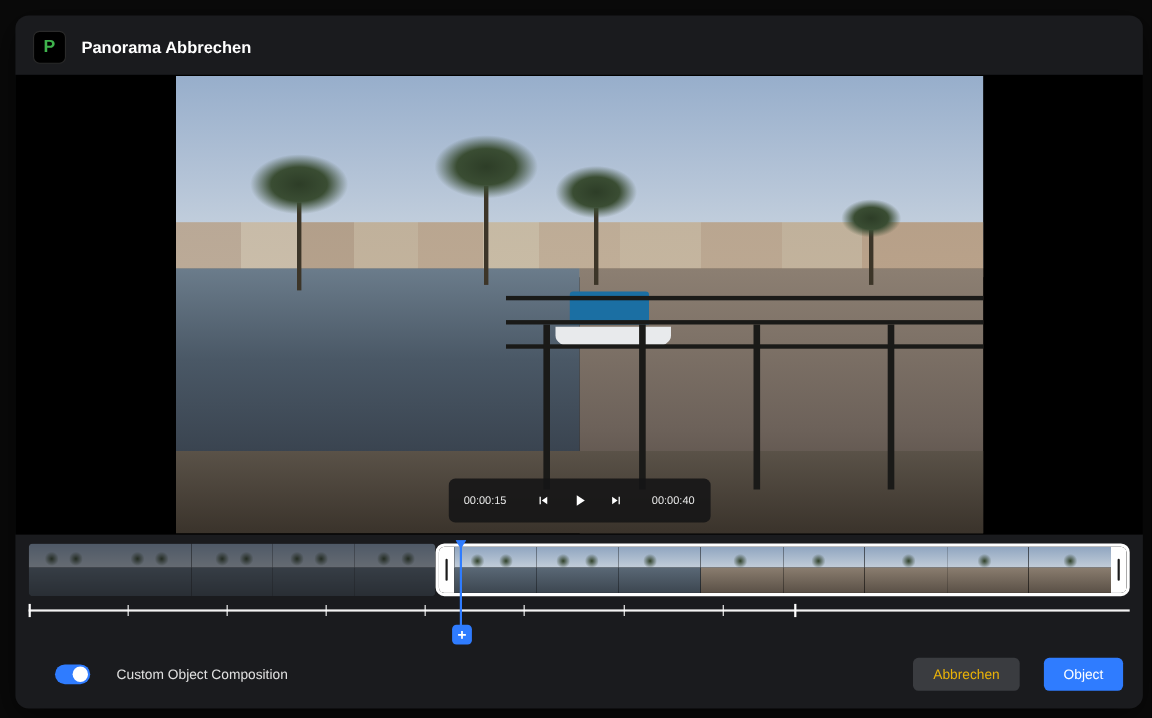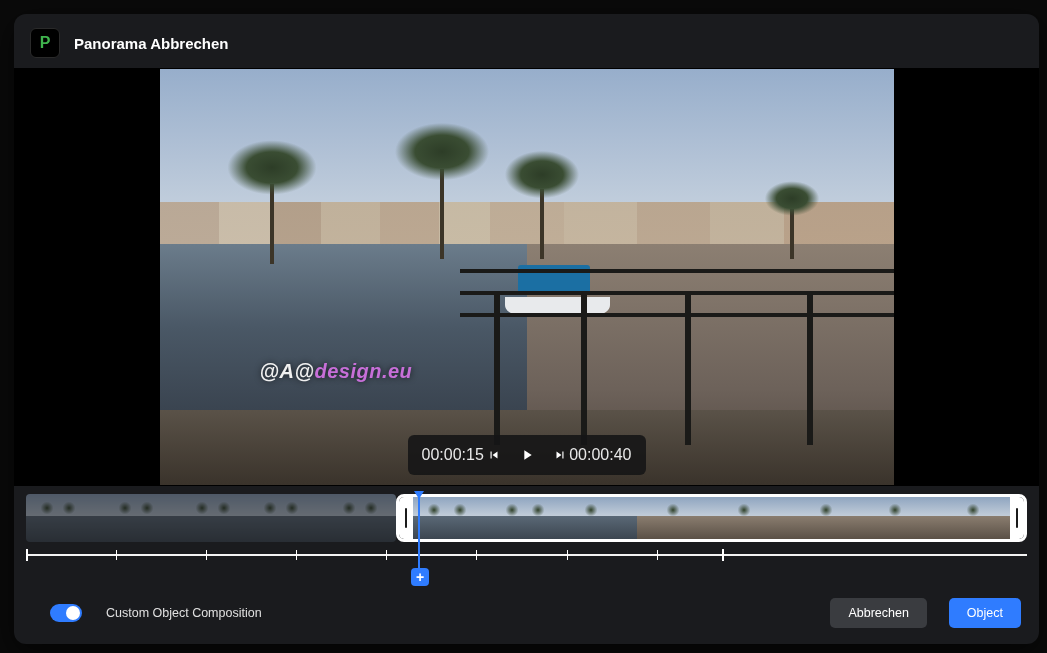--- a/index.html
+++ b/index.html
@@ -361,9 +361,6 @@
         <div class="post" style="left:28%; height:150px"></div>
         <div class="post" style="left:52%; height:150px"></div>
         <div class="post" style="left:80%; height:150px"></div>
-      </div>
-      <div class="watermark">
-        <span>@A@</span><span class="accent">design.eu</span>
       </div>
 
       <div class="player-controls">

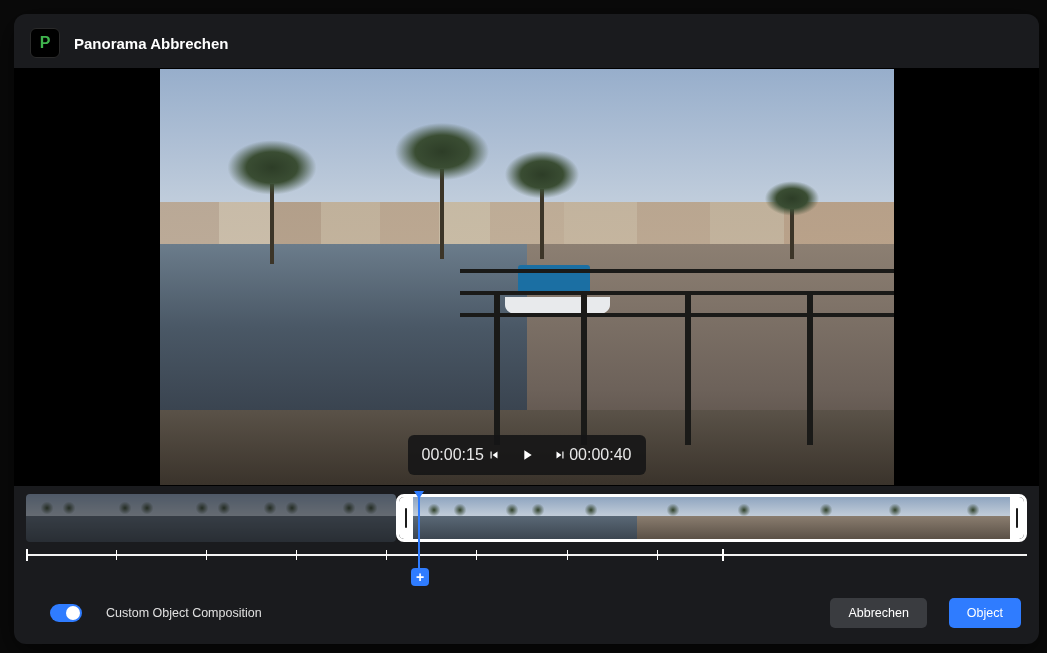--- a/index.html
+++ b/index.html
@@ -175,7 +175,7 @@
     justify-content: space-between;
     padding: 0 14px;
     color: #e8e8e8;
-    font-size: 16px;
+    font-size: 10px;
   }
   .pc-group { display:flex; align-items:center; gap:18px; }
   .pc-btn { cursor:pointer; display:flex; align-items:center; }

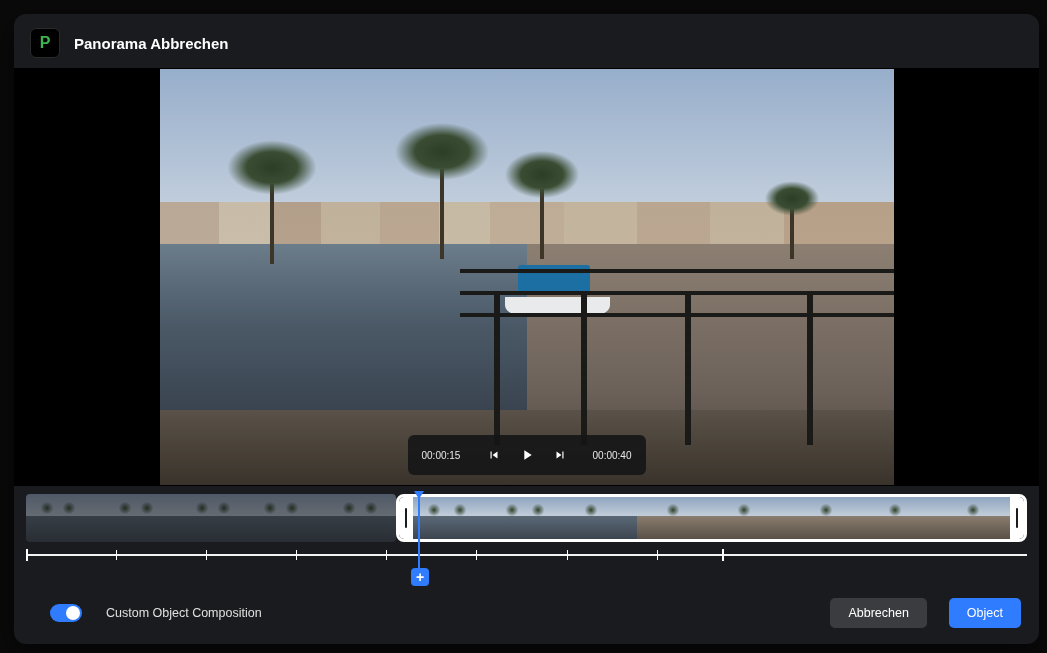--- a/index.html
+++ b/index.html
@@ -315,7 +315,7 @@
     border:none;
     margin-left:10px;
   }
-  .btn-secondary { background:#3a3c40; color:#ffffff; }
+  .btn-secondary { background:#3a3c40; color:#eab308; }
   .btn-primary { background:#2f7cff; color:#fff; font-weight:500; }
 </style>
 </head>

